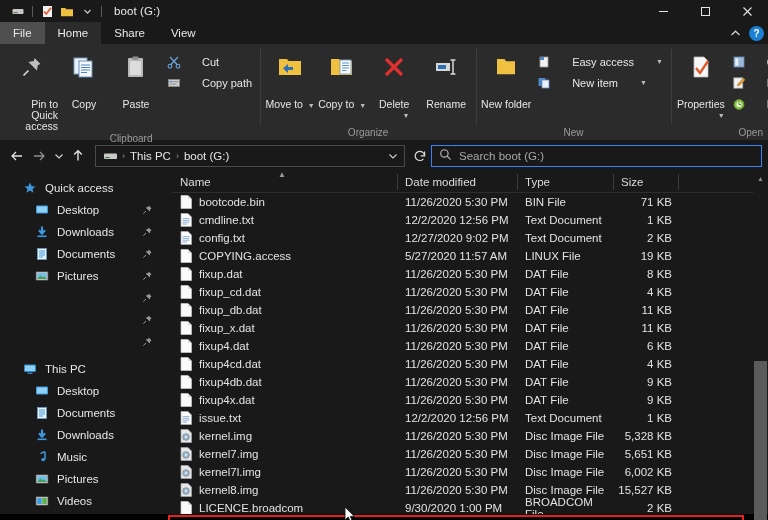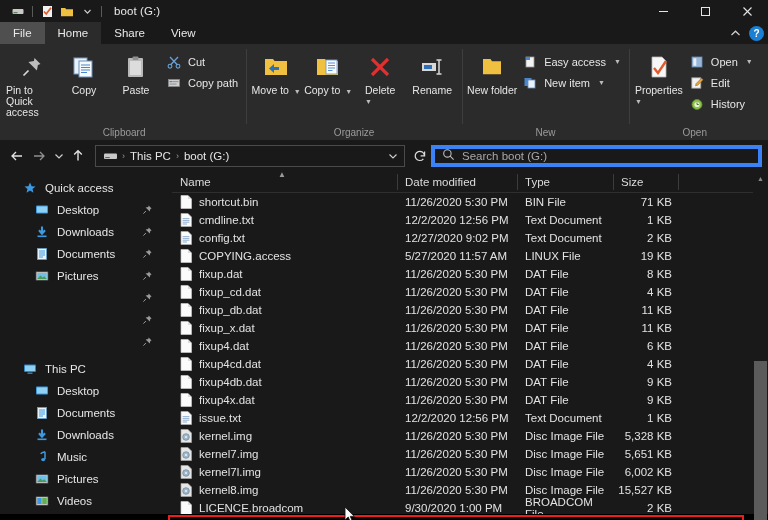--- a/index.html
+++ b/index.html
@@ -110,7 +110,7 @@
     padding-top: 4px;
   }
   .smallbtn {
-    display: flex; align-items: center; gap: 6px;
+    display: flex; align-items: center; gap: 20px;
     height: 21px; padding: 0 4px;
     font-size: 11px; color: #e6e6e6;
     white-space: nowrap;

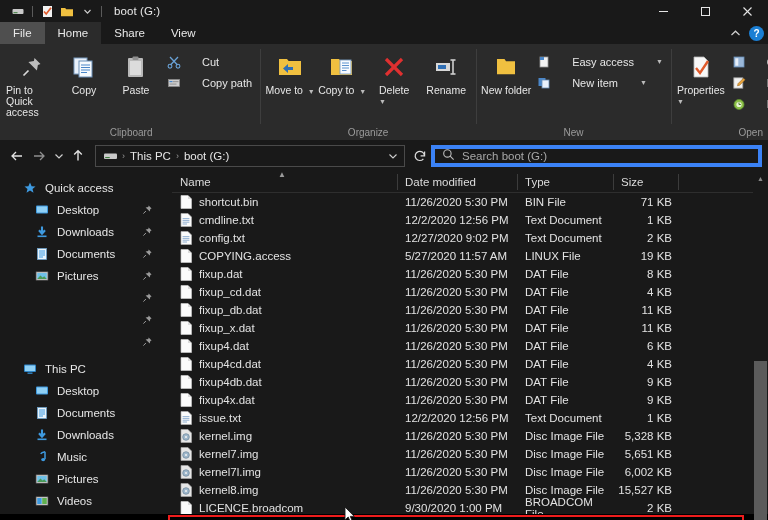--- a/index.html
+++ b/index.html
@@ -102,8 +102,8 @@
   }
   .bigbtn .ic { height: 32px; display: flex; align-items: center; }
   .bigbtn .lbl {
-    font-size: 10.5px; color: #e6e6e6; text-align: left;
-    line-height: 11px; margin-top: 2px;
+    font-size: 10.5px; color: #e6e6e6; text-align: right;
+    line-height: 11px; margin-top: 16px;
   }
   .smallcol {
     display: flex; flex-direction: column; justify-content: flex-start;

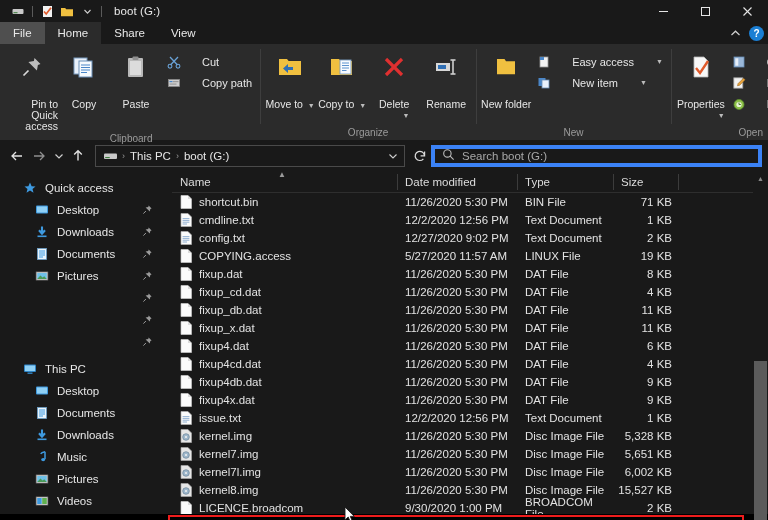--- a/index.html
+++ b/index.html
@@ -154,7 +154,7 @@
   }
   .searchbox {
     width: 331px; height: 22px;
-    background: #191919; border: 4px solid #3b82f6;
+    background: #191919; border: 1px solid #3b82f6;
     display: flex; align-items: center; gap: 7px;
     padding-left: 7px;
   }

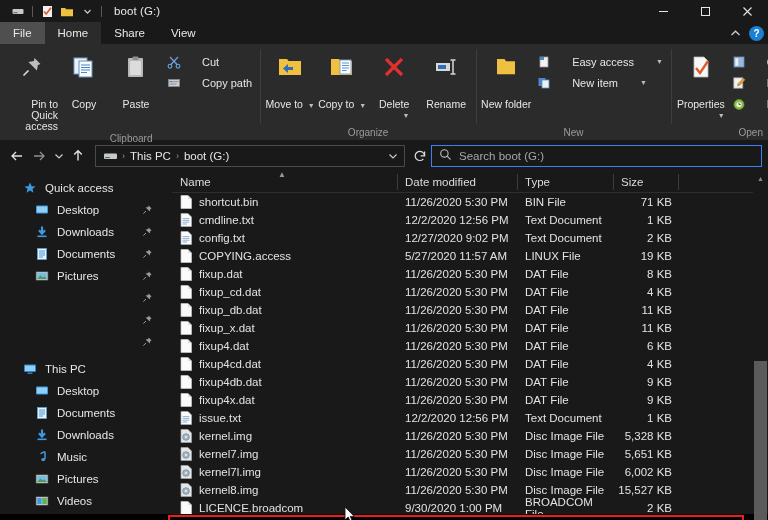--- a/index.html
+++ b/index.html
@@ -805,7 +805,7 @@
                   <path d="M8 .5 v3.5 h3.5" fill="#dcdcdc"></path>
                 </svg>
               </span>
-              <span>shortcut.bin</span>
+              <span>bootcode.bin</span>
             </div>
             <div class="fcell fc-date">11/26/2020 5:30 PM</div>
             <div class="fcell fc-type">BIN File</div>

